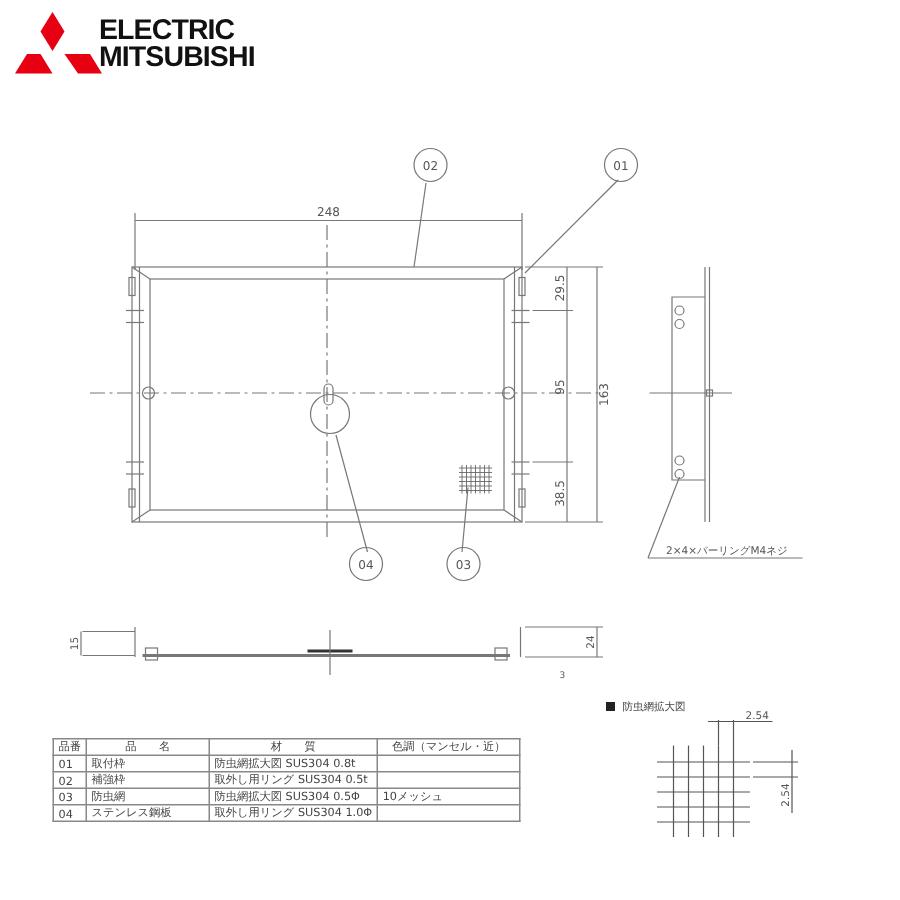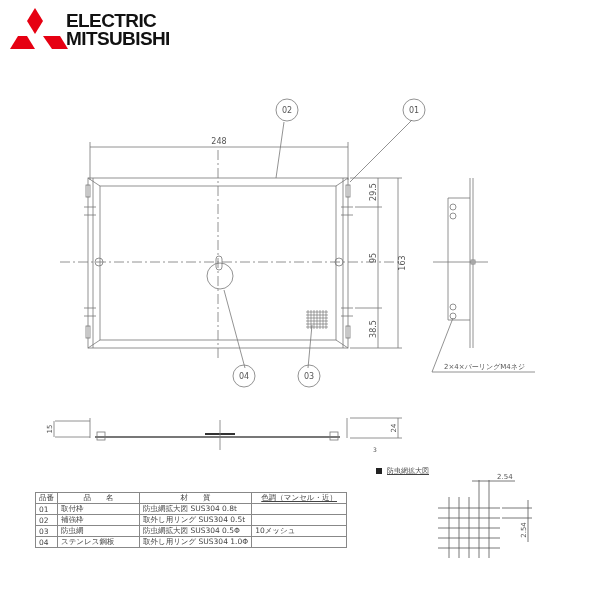--- a/index.html
+++ b/index.html
@@ -16,8 +16,8 @@
                  font-weight: normal; white-space: nowrap; text-align: left; }
   .parts-table th { text-align: center; }
   .c1 { width: 14px; } .c2 { width: 75px; } .c3 { width: 100px; } .c4 { width: 88px; text-decoration: underline; }
-  .mesh-label { position: absolute; left: 376px; top: 466px; font-size: 7px; color: #444;
-                font-family: "DejaVu Sans", sans-serif; text-decoration: underline; }
+  .mesh-label { position: absolute; left: 404px; top: 466px; font-size: 7px; color: #444;
+                font-family: "DejaVu Sans", sans-serif; }
   .mesh-label .sq { display: inline-block; width: 6px; height: 6px; background: #222; margin-right: 5px; vertical-align: middle; }
   .txt { font-family: "DejaVu Sans", sans-serif; fill: #555; }
 </style>

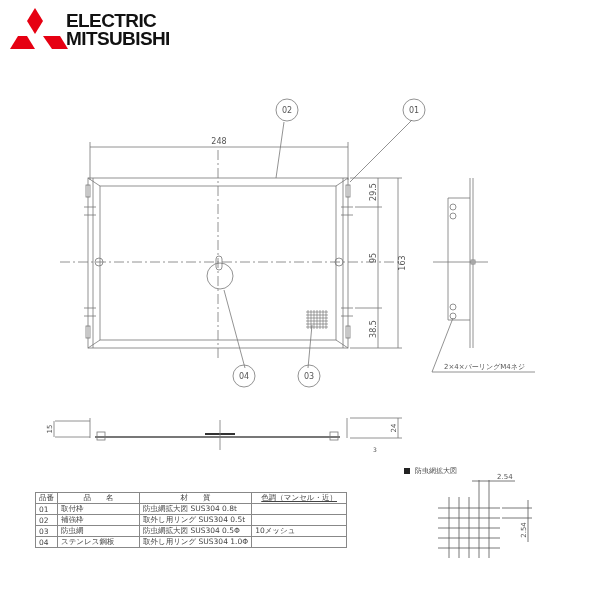--- a/index.html
+++ b/index.html
@@ -15,7 +15,7 @@
   .parts-table td, .parts-table th { border: 1px solid #888; padding: 0 3px; height: 10px;
                  font-weight: normal; white-space: nowrap; text-align: left; }
   .parts-table th { text-align: center; }
-  .c1 { width: 14px; } .c2 { width: 75px; } .c3 { width: 100px; } .c4 { width: 88px; text-decoration: underline; }
+  .c1 { width: 14px; } .c2 { width: 75px; } .c3 { width: 100px; } .c4 { width: 88px; }
   .mesh-label { position: absolute; left: 404px; top: 466px; font-size: 7px; color: #444;
                 font-family: "DejaVu Sans", sans-serif; }
   .mesh-label .sq { display: inline-block; width: 6px; height: 6px; background: #222; margin-right: 5px; vertical-align: middle; }

